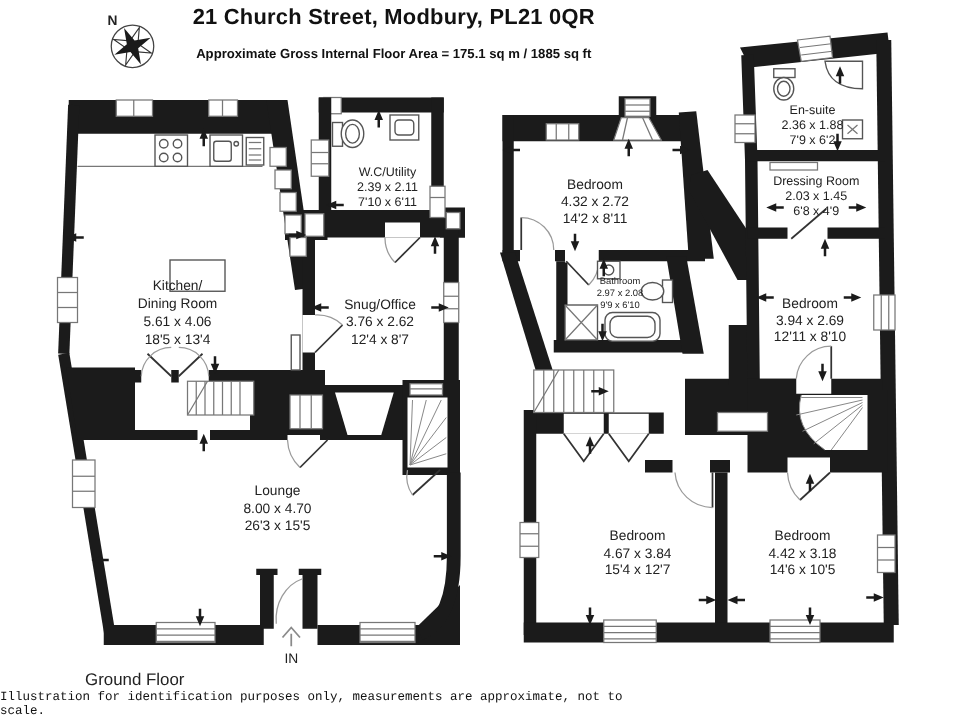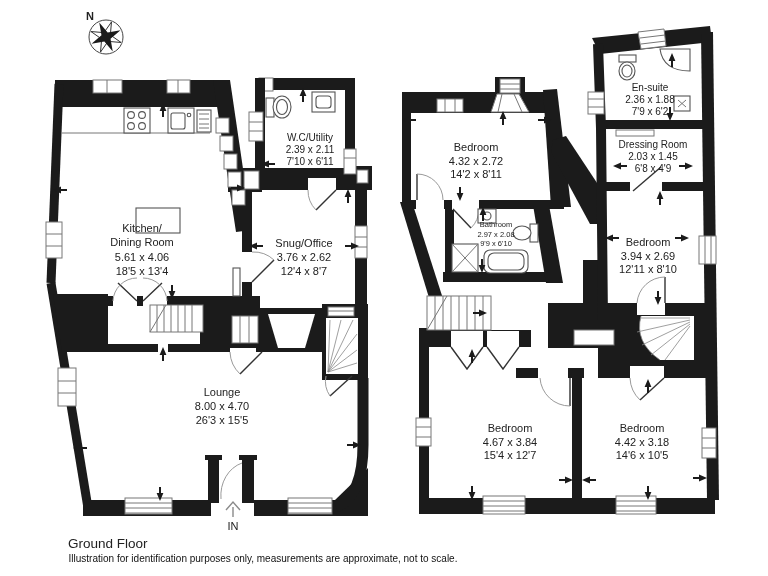--- a/index.html
+++ b/index.html
@@ -34,6 +34,7 @@
 <body>
 
 <div class="canvas">
+  <div class="title">21 Church Street, Modbury, PL21 0QR</div>
 
   <svg width="768" height="576" viewBox="0 0 768 576">
     <defs>

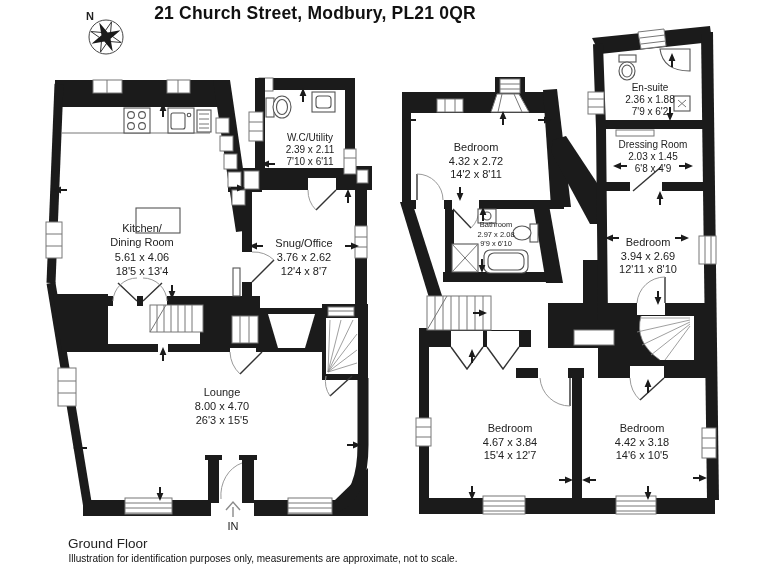--- a/index.html
+++ b/index.html
@@ -35,6 +35,7 @@
 
 <div class="canvas">
   <div class="title">21 Church Street, Modbury, PL21 0QR</div>
+  <div class="subtitle">Approximate Gross Internal Floor Area  = 175.1 sq m / 1885 sq ft</div>
 
   <svg width="768" height="576" viewBox="0 0 768 576">
     <defs>

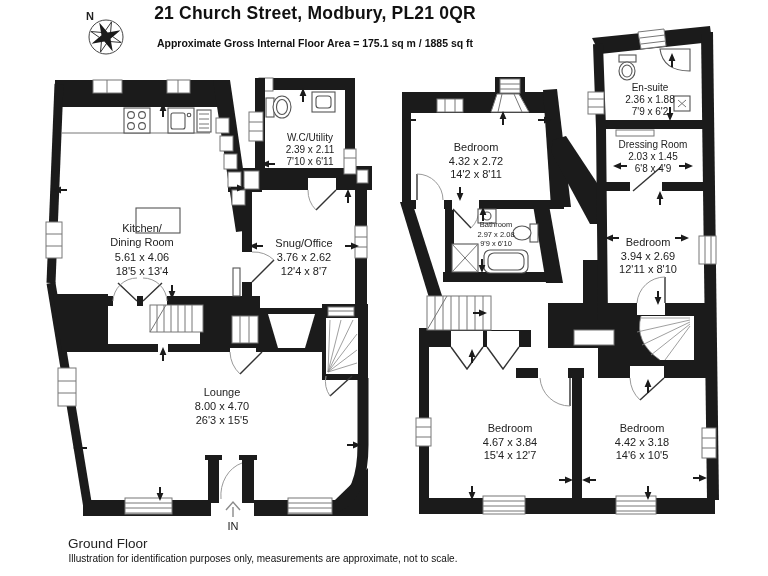--- a/index.html
+++ b/index.html
@@ -12,8 +12,8 @@
   .floor-label{position:absolute;top:536px;font-size:13.5px;color:#222;}
   .floor-label.gf{left:68px;text-align:center;}
   .floor-label.ff{left:422px;margin-top:39px;}
-  .footer{position:absolute;top:553px;left:0;width:526px;text-align:center;
-          font-size:10px;color:#111;}
+  .footer{position:absolute;top:553px;left:0;width:526px;text-align:left;
+          font-size:10px;color:#111;font-family:Liberation Mono, monospace;}
   svg{position:absolute;top:0;left:0;}
   svg text{fill:#222;text-anchor:middle;}
   .rm{font-size:11px;}

